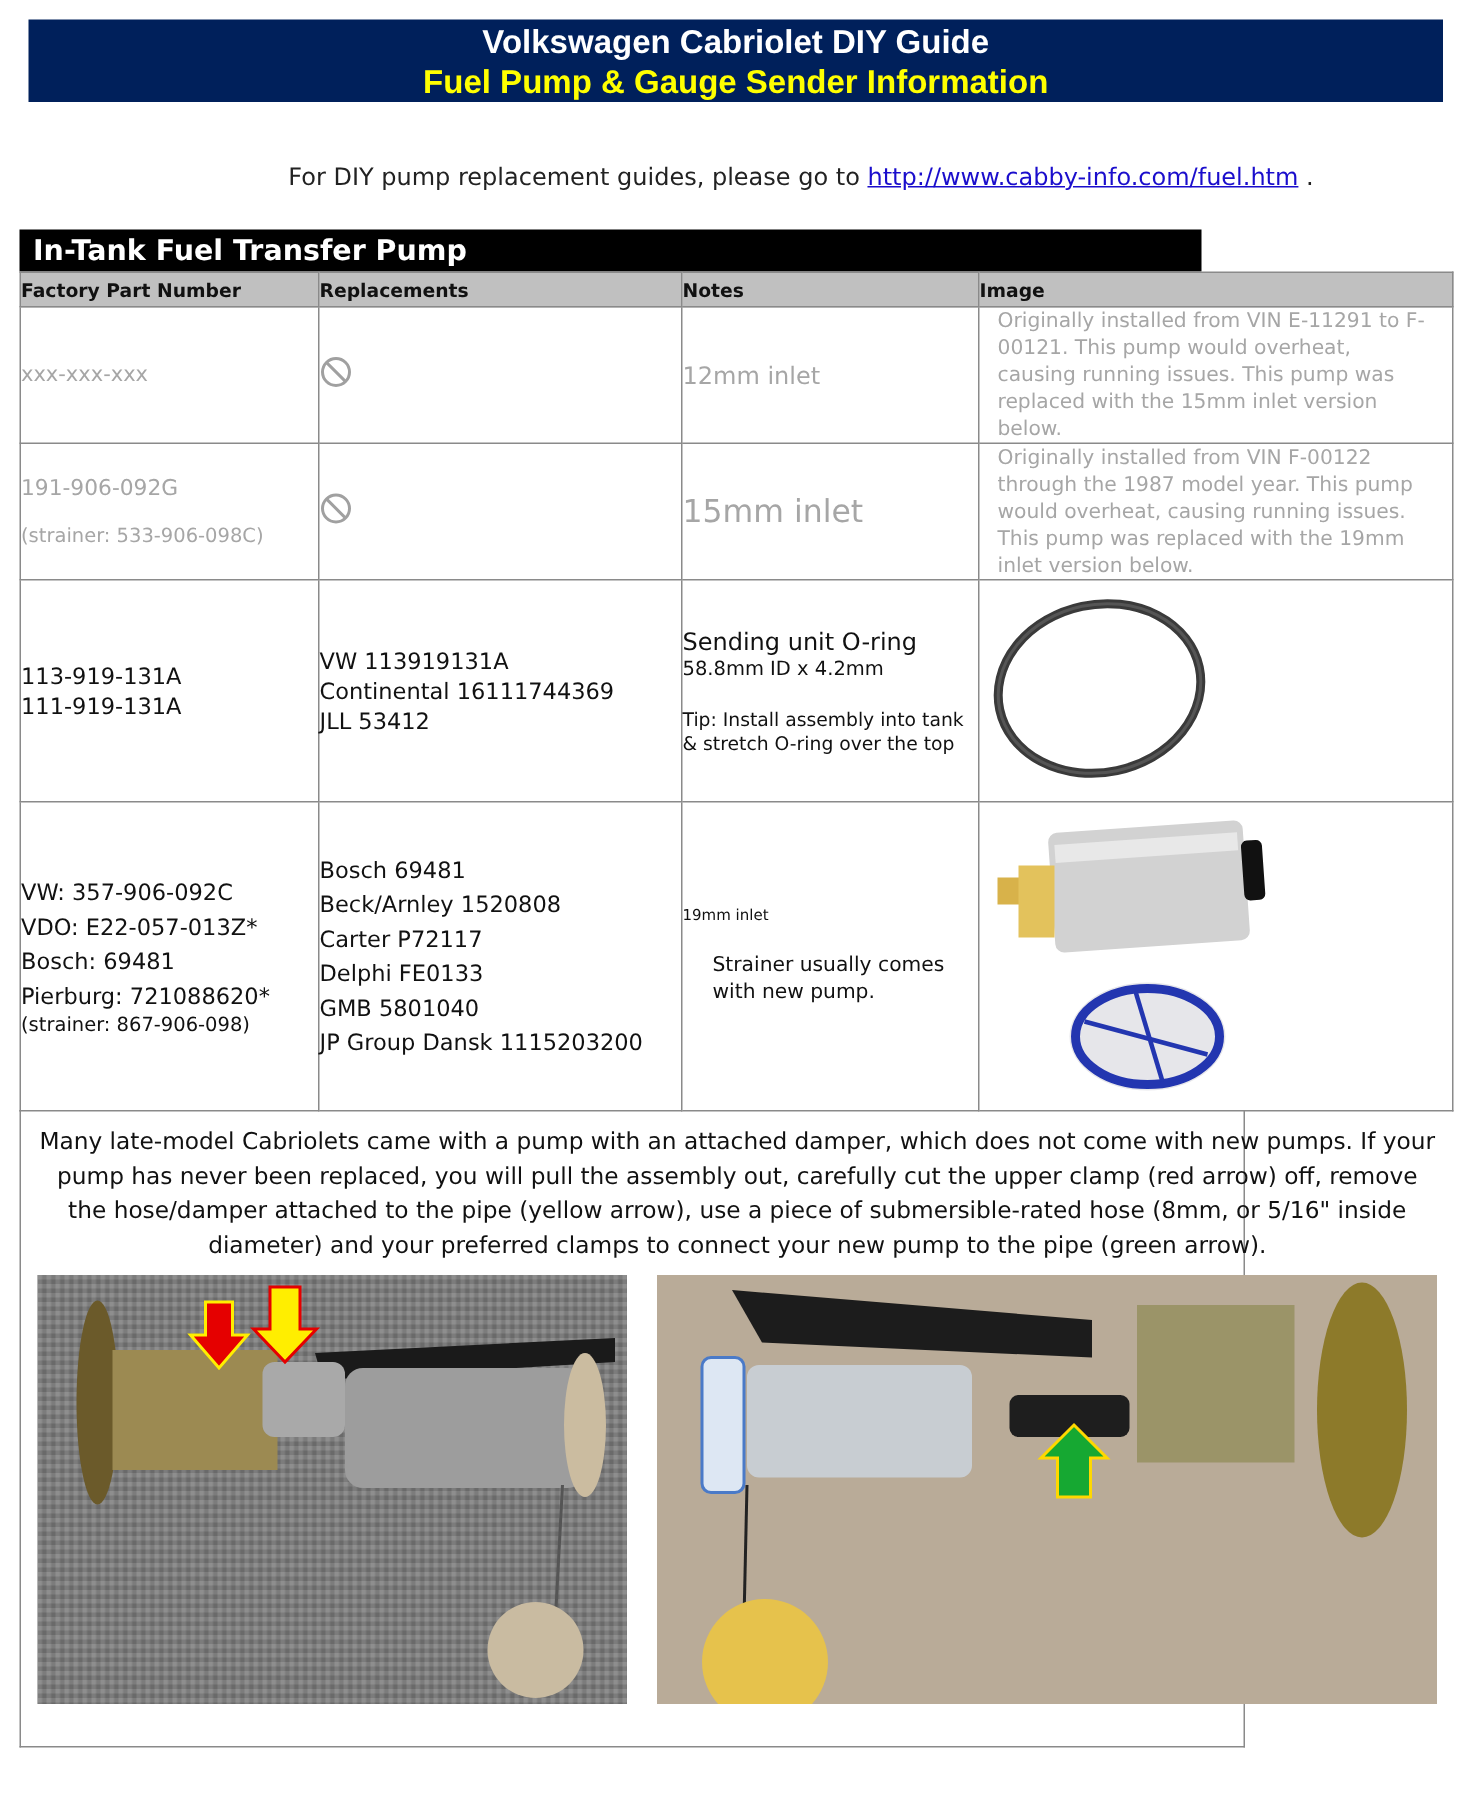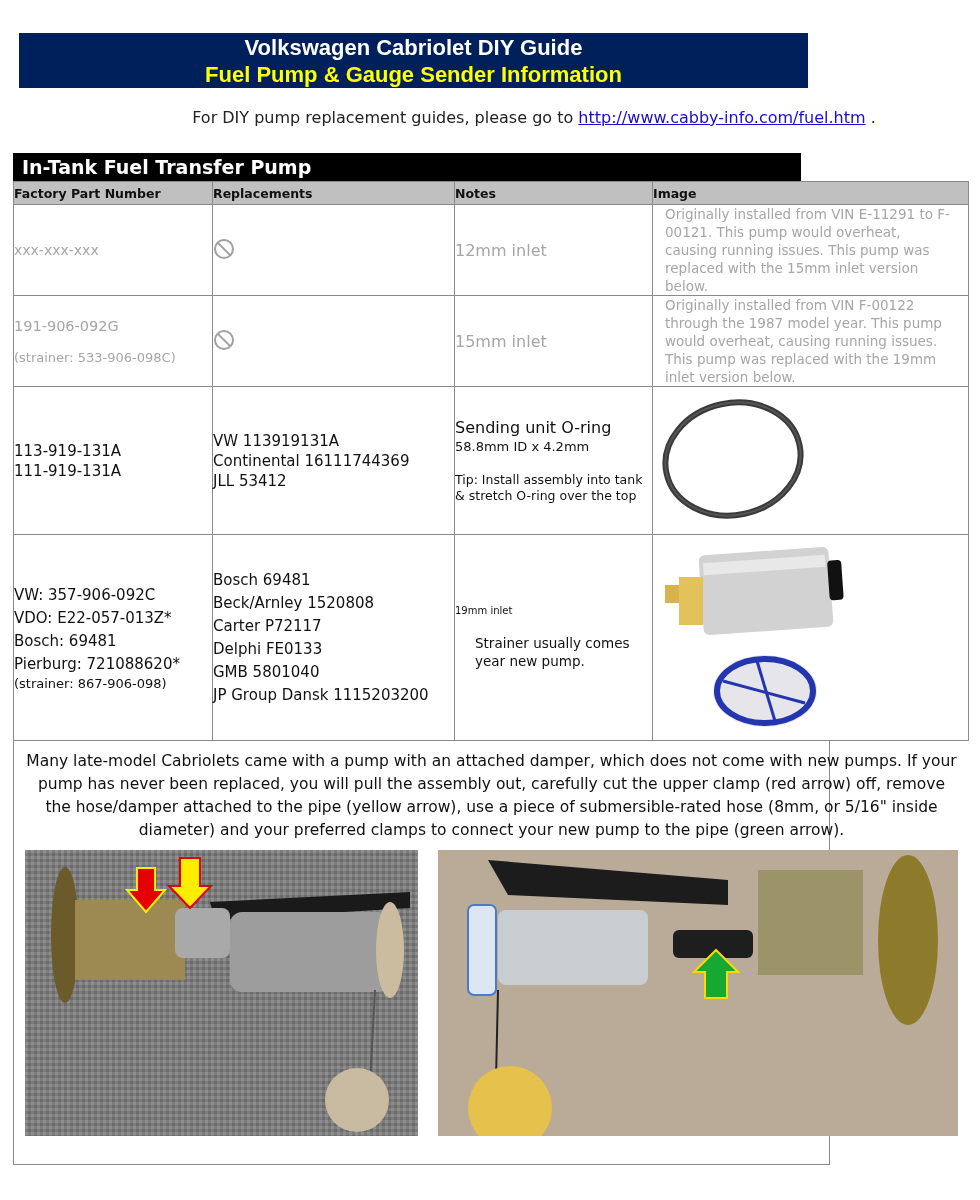--- a/index.html
+++ b/index.html
@@ -7,9 +7,9 @@
     body { font-family: "DejaVu Sans", sans-serif; color: #111; position: relative; }
 
     .banner {
-      position: absolute; left: 19px; top: 13px; width: 789px; height: 55px;
+      position: absolute; left: 19px; top: 13px; width: 943px; height: 55px;
       background: #00205b; text-align: center;
-      font-family: "Liberation Sans", sans-serif; font-weight: bold; margin-top: 20px;
+      font-family: "Liberation Sans", sans-serif; font-weight: bold;
     }
     .banner .t1 { color: #ffffff; font-size: 22px; line-height: 27px; margin-top: 1px; }
     .banner .t2 { color: #ffff00; font-size: 22px; line-height: 27px; }

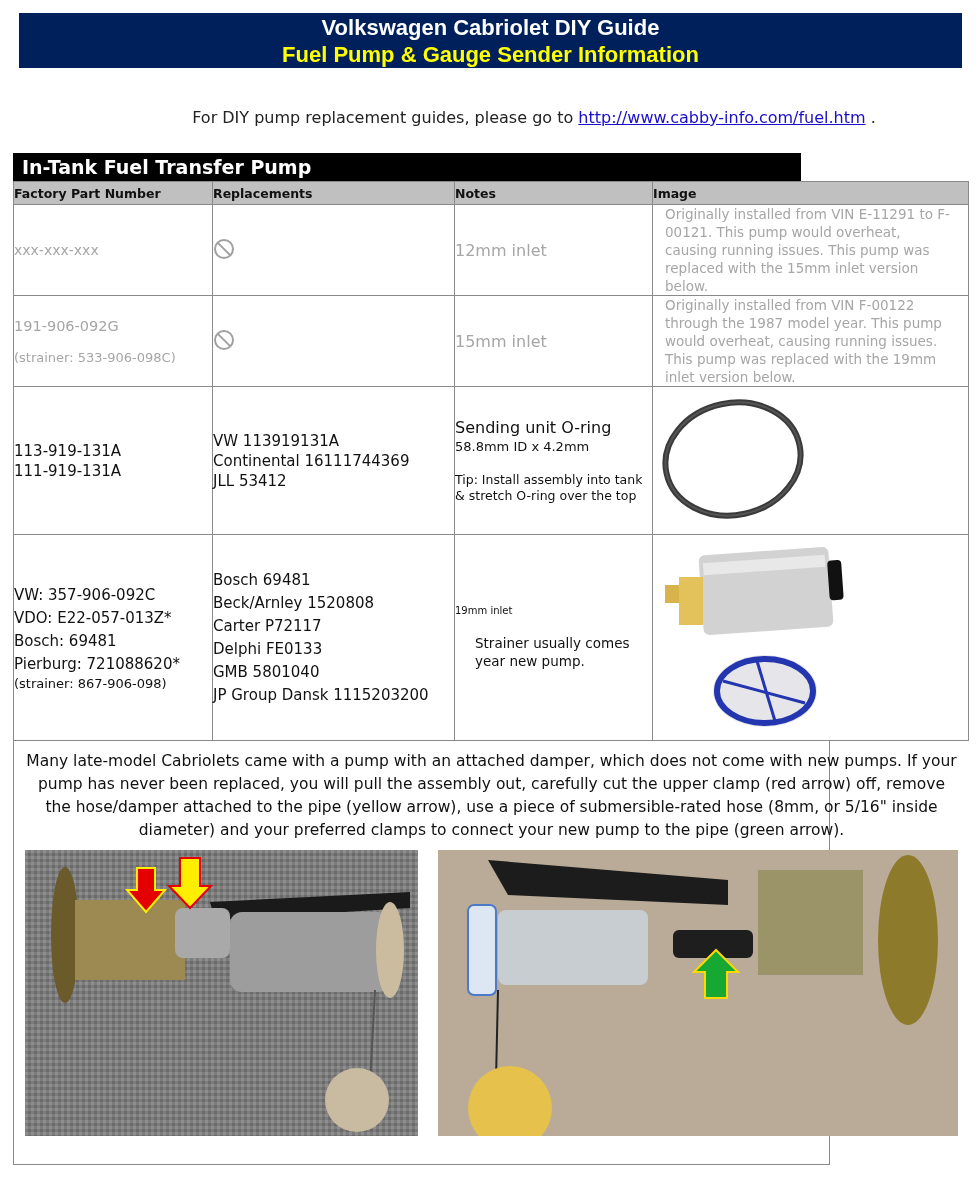--- a/index.html
+++ b/index.html
@@ -128,7 +128,7 @@
         </svg>
       </td>
       <td>
-        <div style="font-size:16px">15mm inlet</div>
+        <div style="font-size:21px">15mm inlet</div>
       </td>
       <td>
         <div class="img-note">Originally installed from VIN F-00122 through the 1987 model year. This pump would overheat, causing running issues. This pump was replaced with the 19mm inlet version below.</div>

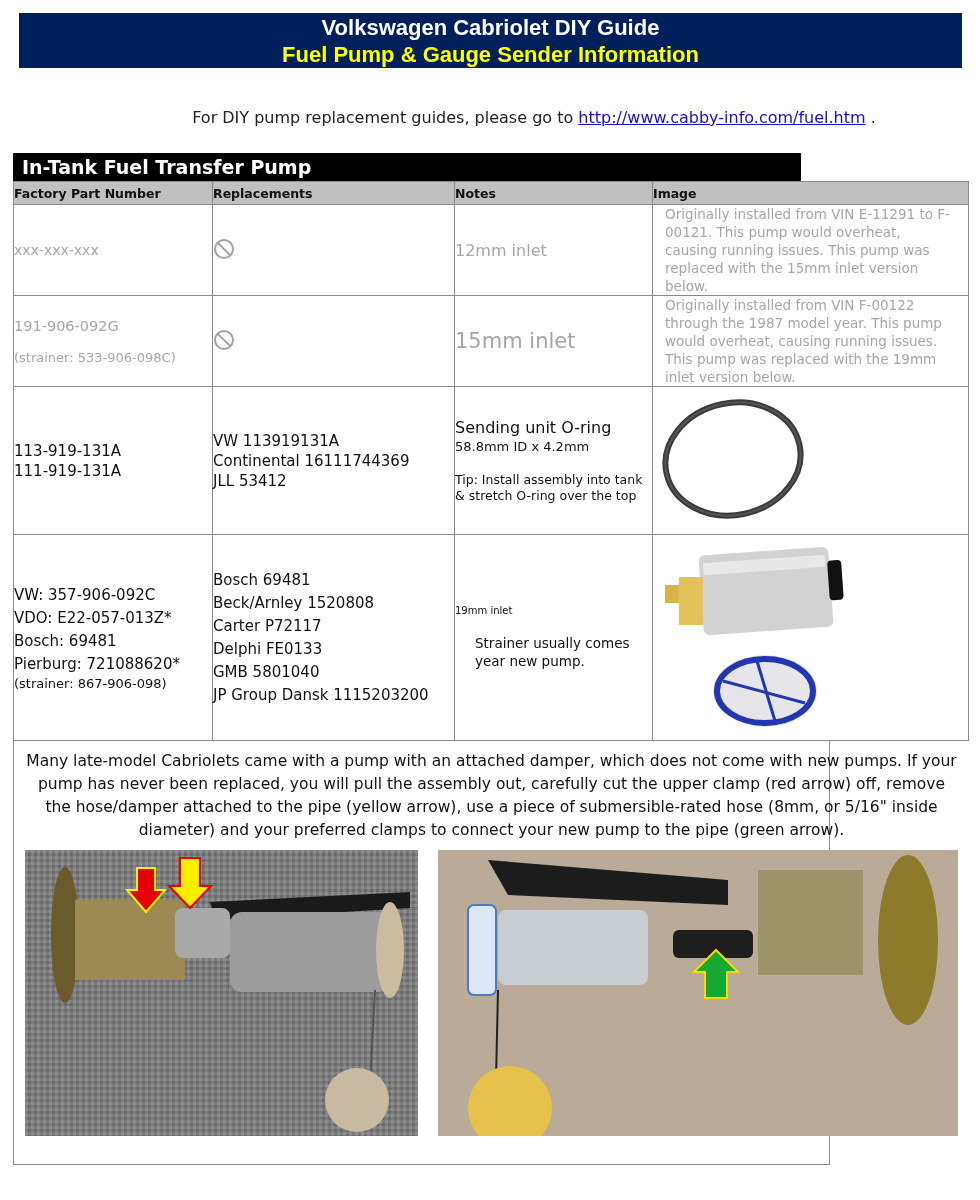--- a/index.html
+++ b/index.html
@@ -184,7 +184,7 @@
       </td>
       <td>
         <div style="font-size:10px">19mm inlet</div>
-        <div style="font-size:13.5px; line-height:18px; margin-top:18px; padding:0 20px">Strainer usually comes year new pump.</div>
+        <div style="font-size:13.5px; line-height:18px; margin-top:18px; padding:0 20px">Strainer usually comes with new pump.</div>
       </td>
       <td>
         <svg width="220" height="190" viewBox="0 0 220 190">

